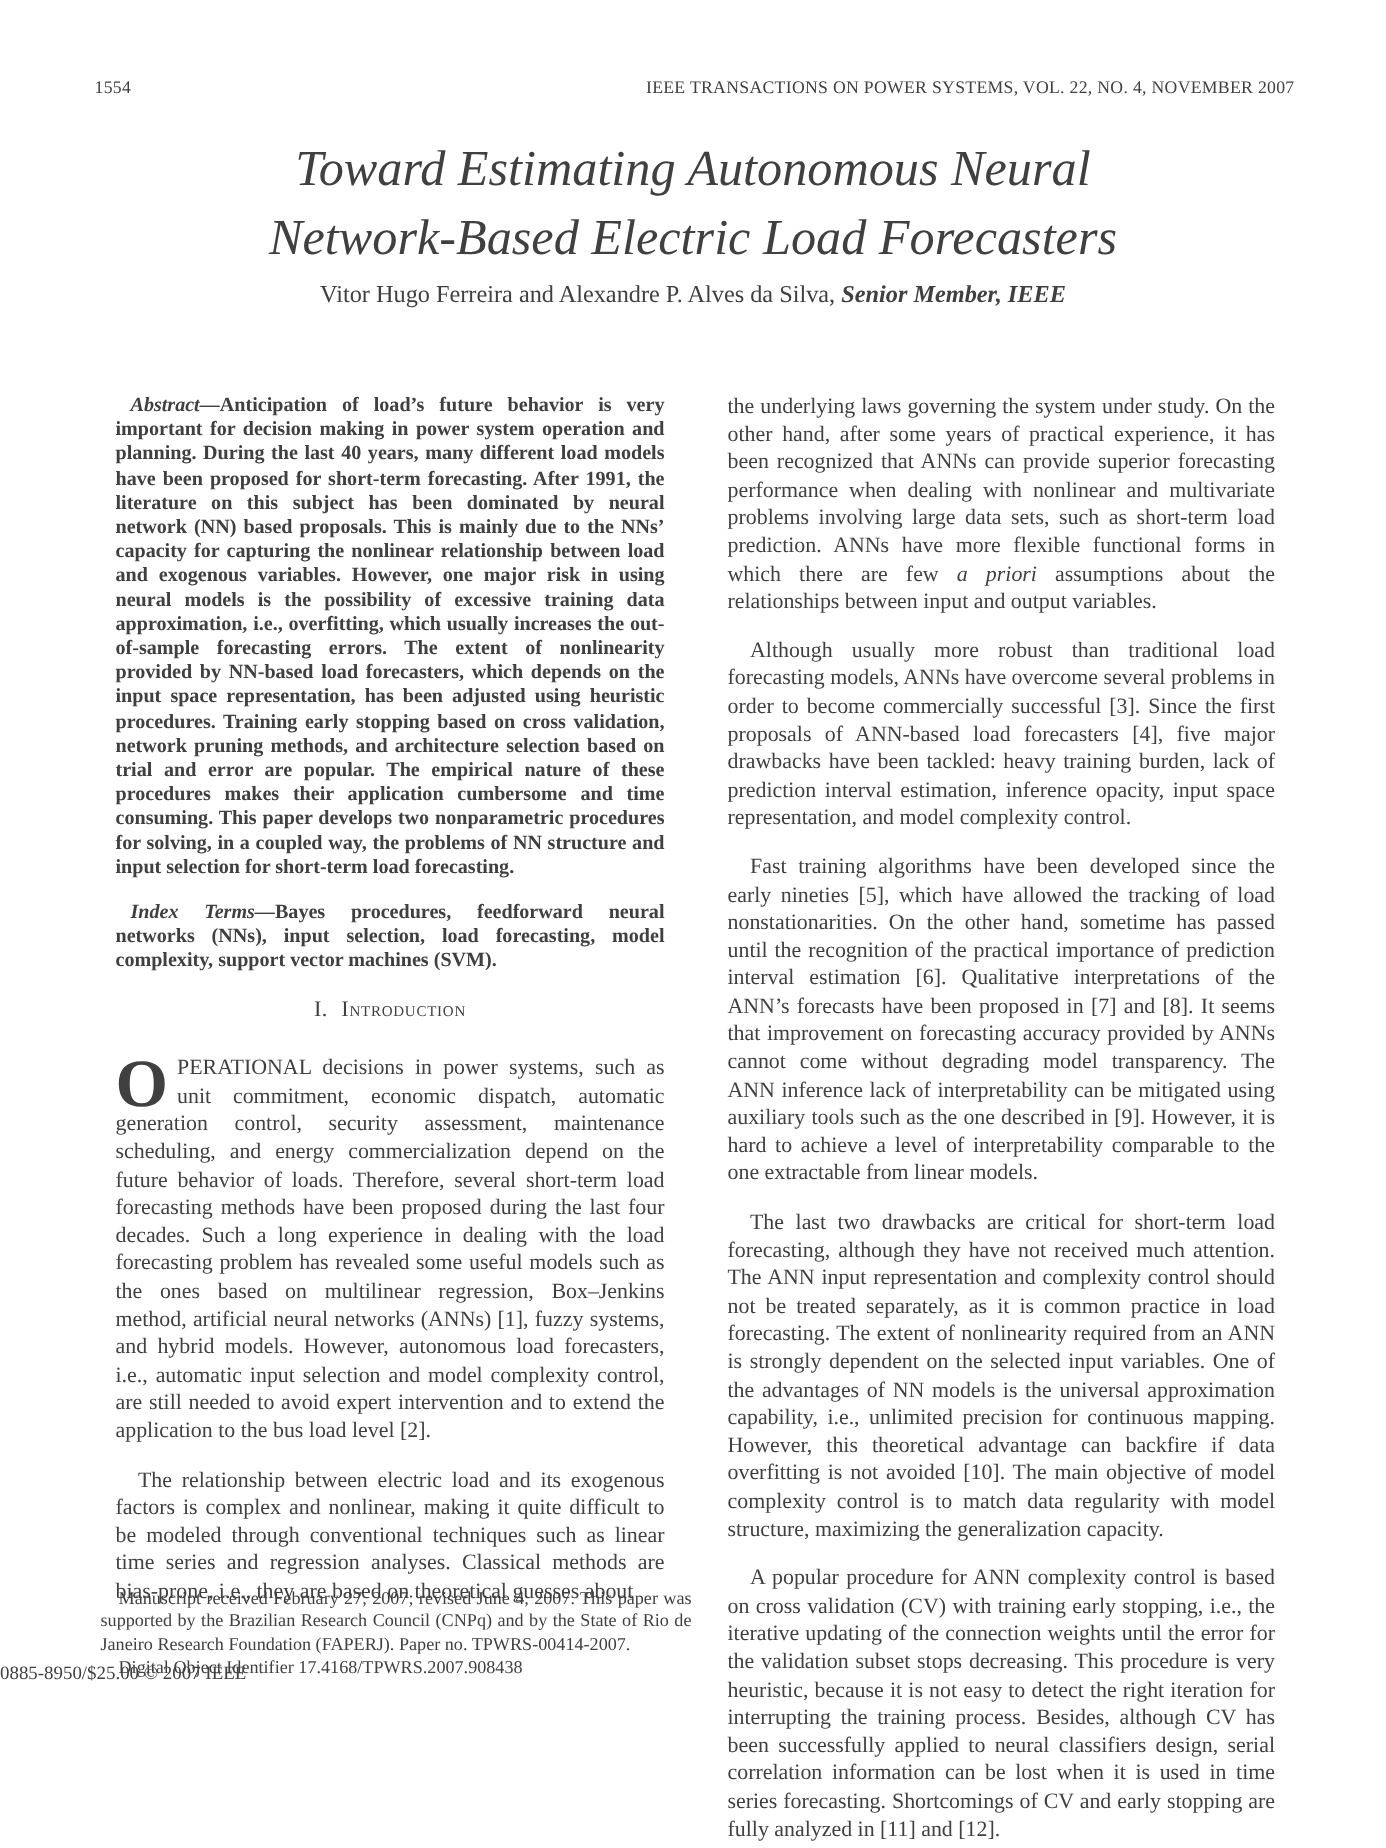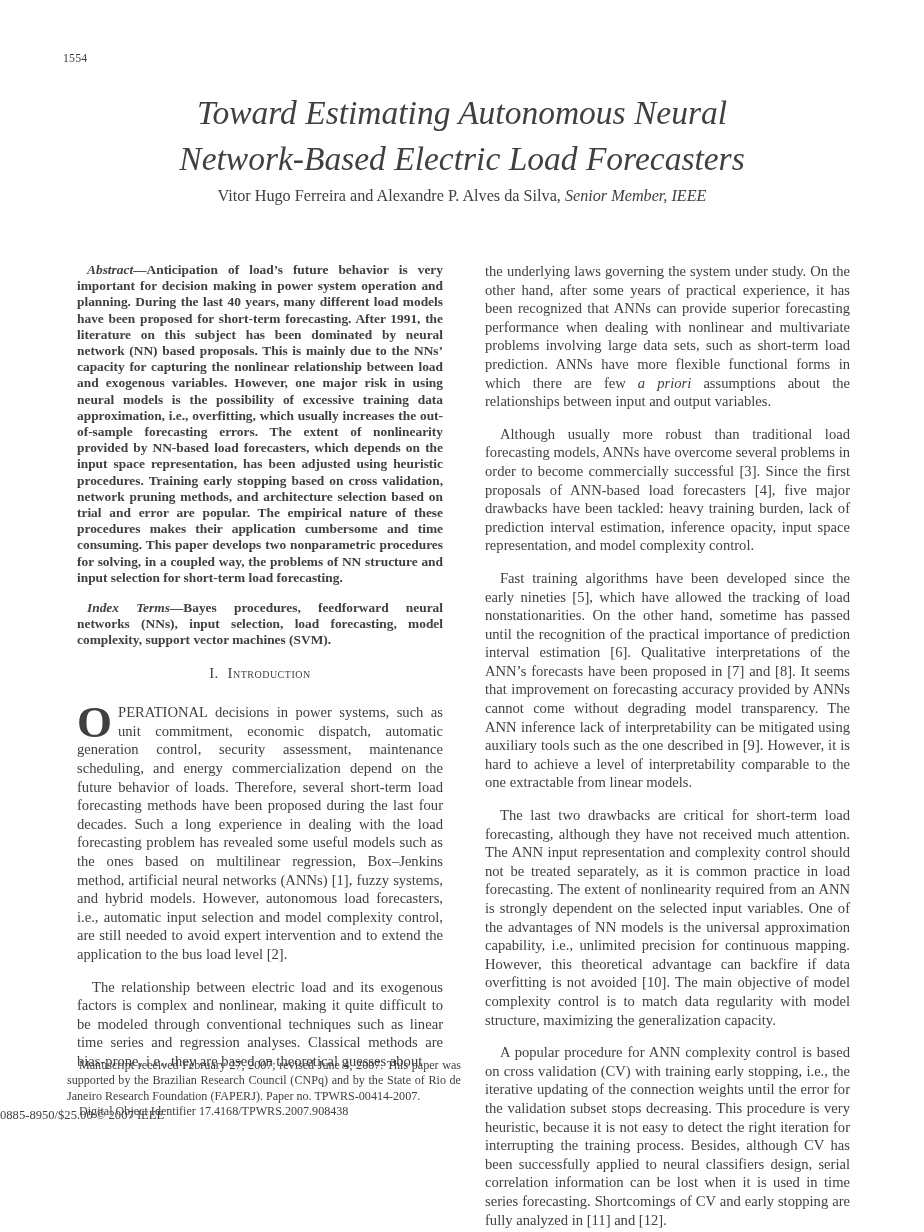--- a/index.html
+++ b/index.html
@@ -115,6 +115,7 @@
 
   <div class="running-head">
     <span>1554</span>
+    <span>IEEE TRANSACTIONS ON POWER SYSTEMS, VOL. 22, NO. 4, NOVEMBER 2007</span>
   </div>
 
   <h1 class="paper-title">

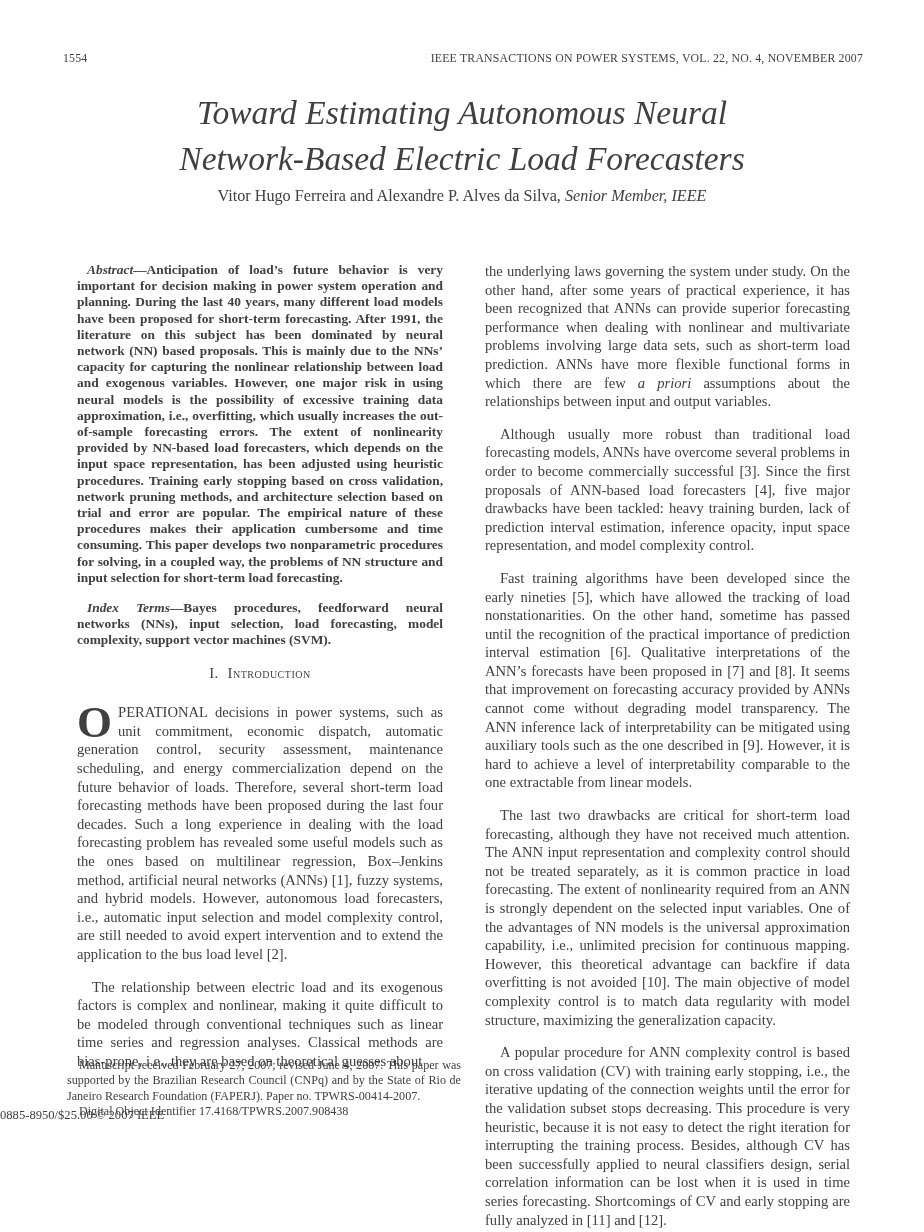--- a/index.html
+++ b/index.html
@@ -47,7 +47,7 @@
     text-align: center;
     font-size: 16.2px;
   }
-  .byline .membership { font-style: italic; }
+  .byline .membership { font-style: italic; font-weight: bold; }
 
   .col {
     position: absolute;

